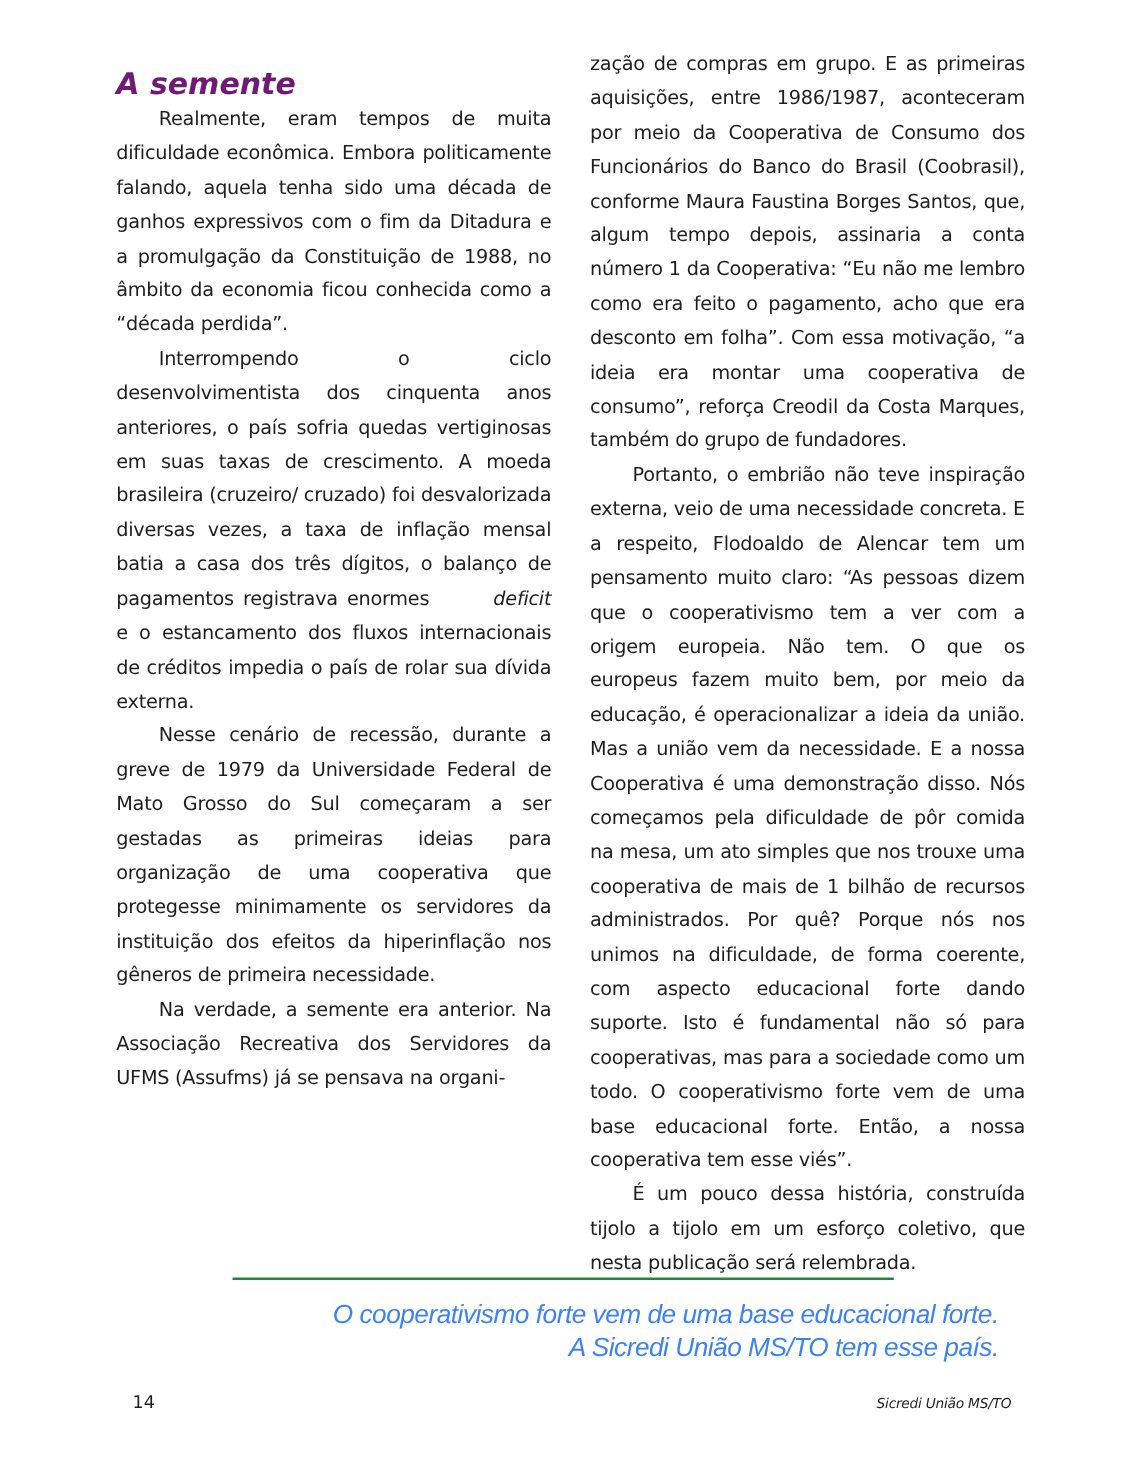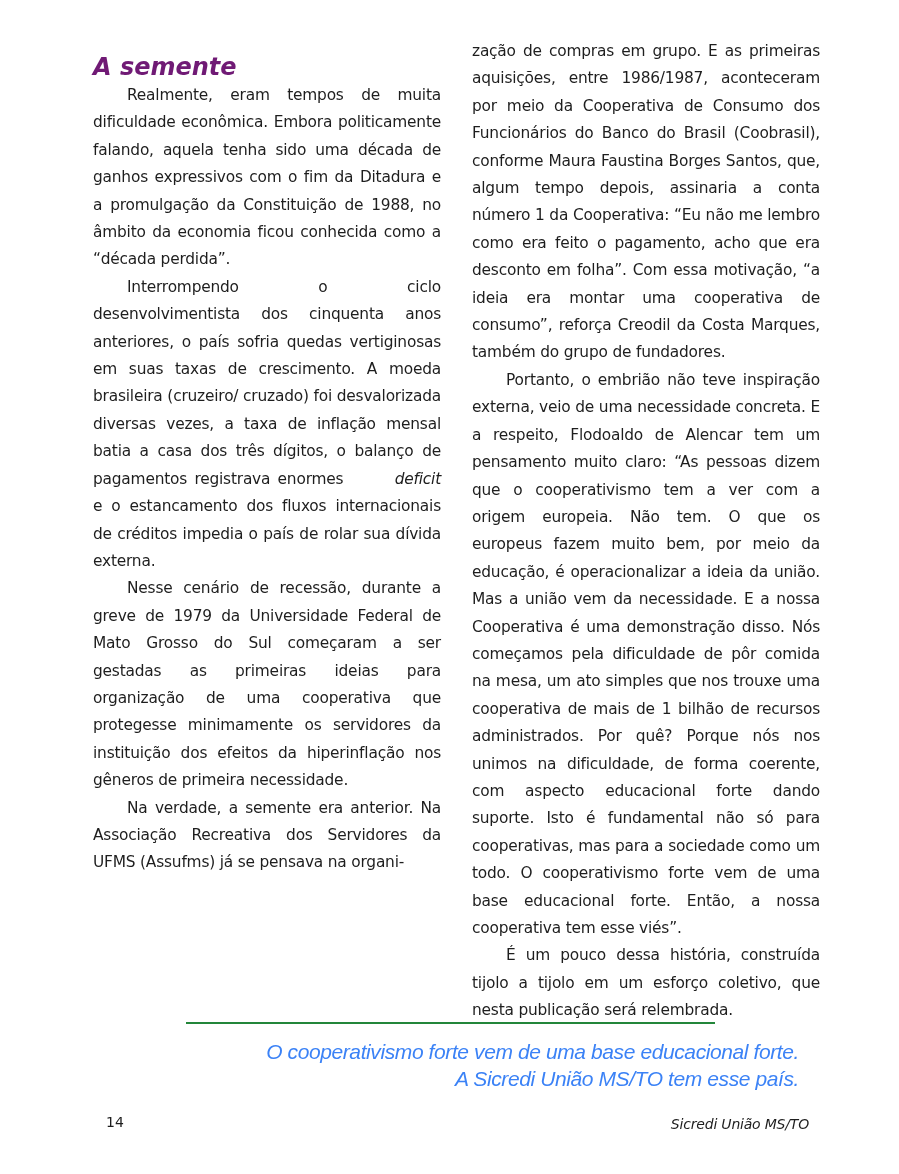--- a/index.html
+++ b/index.html
@@ -20,7 +20,7 @@
                  font-family: Liberation Sans, sans-serif; letter-spacing: -0.4px; }
     .pullquote span { display: block; }
     .page-number { position: absolute; left: 93px; top: 1114px; font-size: 14px; color: #1e1e1e; margin-left: 13px; }
-    .running-title { position: absolute; right: 90px; top: 1116px; font-size: 14px; font-style: italic;
+    .running-title { position: absolute; right: 90px; top: 1116px; font-size: 11px; font-style: italic;
                      color: #1e1e1e; letter-spacing: -0.2px; }
     em { font-style: italic; margin-left: 44px; }
   </style>

